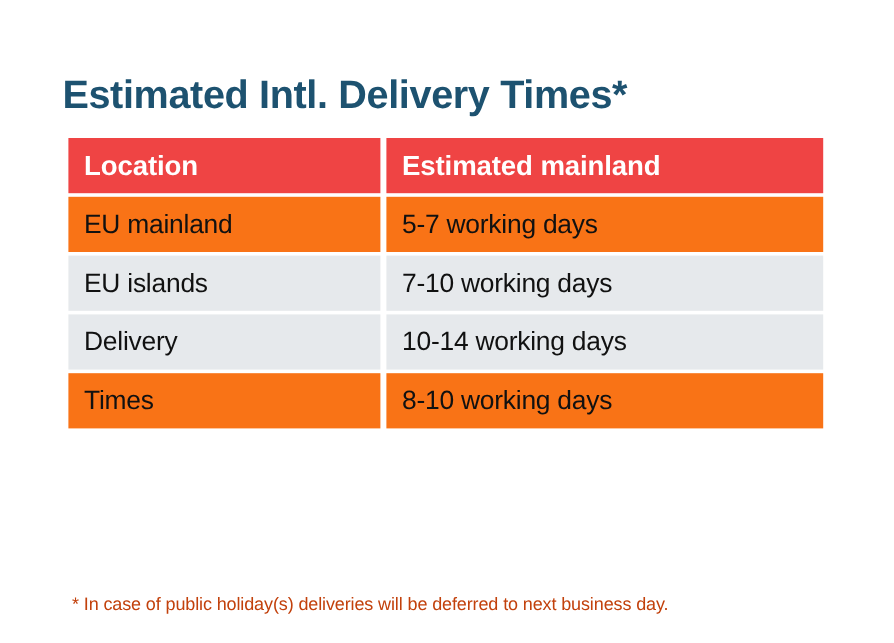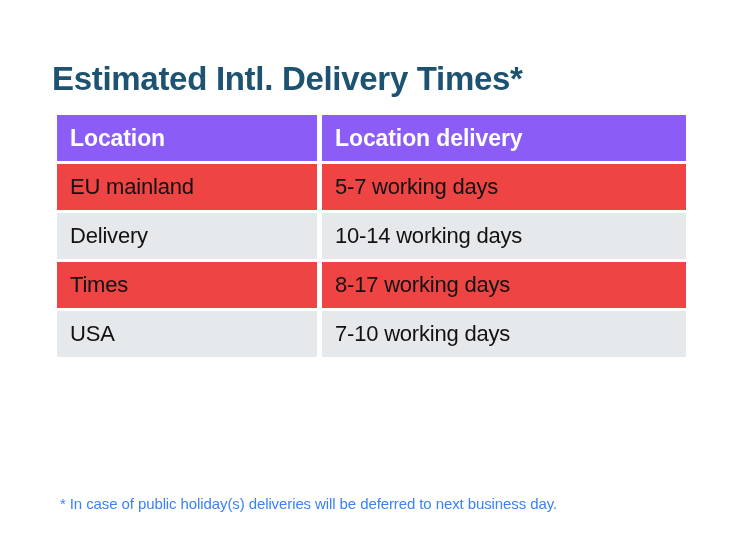--- a/index.html
+++ b/index.html
@@ -54,7 +54,7 @@
     box-sizing: border-box;
   }
   .delivery-table thead th {
-    background: #8b5cf6;
+    background: #ef4444;
     color: #ffffff;
     font-size: 23px;
     font-weight: 700;

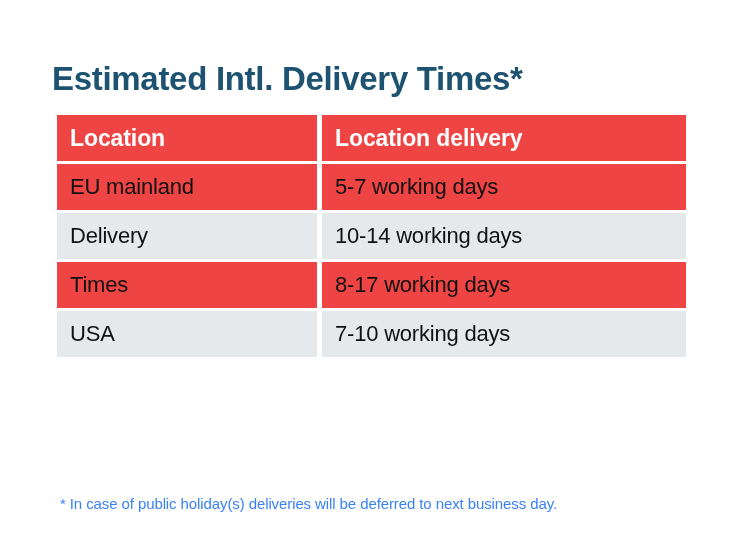--- a/index.html
+++ b/index.html
@@ -102,7 +102,7 @@
     <thead>
       <tr>
         <th>Location</th>
-        <th>Location delivery</th>
+        <th>Estimated mainland</th>
       </tr>
     </thead>
     <tbody>

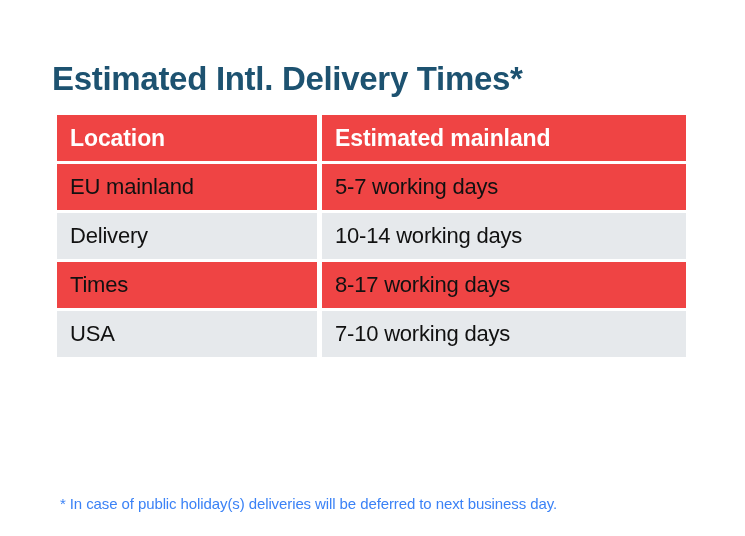--- a/index.html
+++ b/index.html
@@ -71,7 +71,7 @@
     height: 46px;
   }
   .delivery-table tbody tr.row-odd td {
-    background: #ef4444;
+    background: #f97316;
   }
   .delivery-table tbody tr.row-even td {
     background: #e6e9ec;

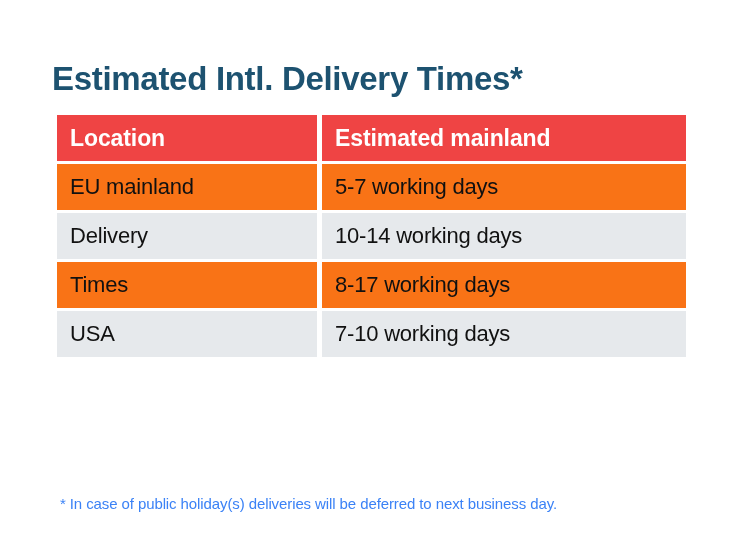--- a/index.html
+++ b/index.html
@@ -111,6 +111,10 @@
         <td>5-7 working days</td>
       </tr>
       <tr class="row-even">
+        <td>EU islands</td>
+        <td>7-10 working days</td>
+      </tr>
+      <tr class="row-even">
         <td>Delivery</td>
         <td>10-14 working days</td>
       </tr>

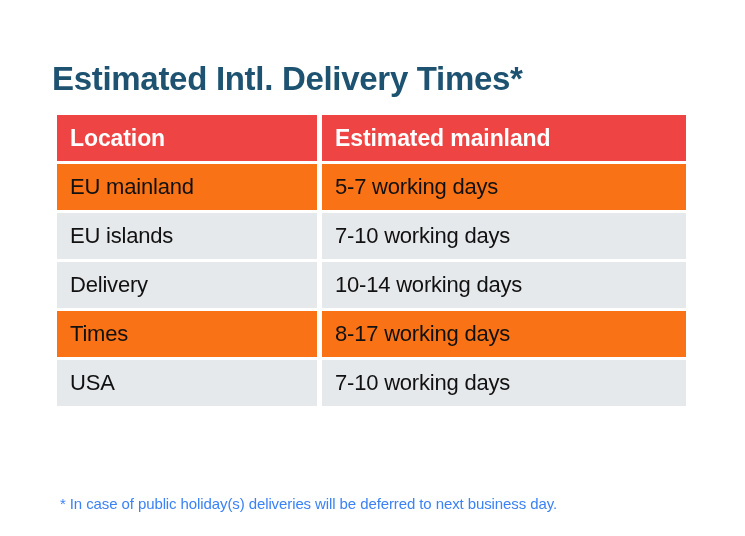--- a/index.html
+++ b/index.html
@@ -120,7 +120,7 @@
       </tr>
       <tr class="row-odd">
         <td>Times</td>
-        <td>8-17 working days</td>
+        <td>8-10 working days</td>
       </tr>
       <tr class="row-even">
         <td>USA</td>

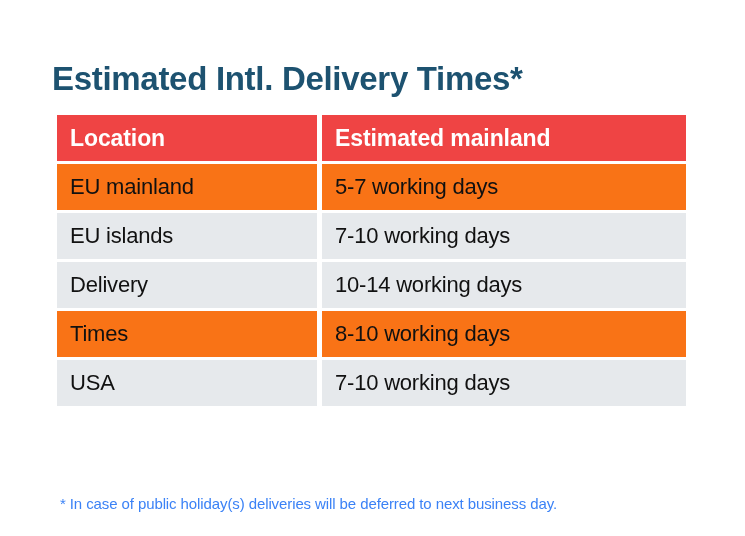--- a/index.html
+++ b/index.html
@@ -122,10 +122,6 @@
         <td>Times</td>
         <td>8-10 working days</td>
       </tr>
-      <tr class="row-even">
-        <td>USA</td>
-        <td>7-10 working days</td>
-      </tr>
     </tbody>
   </table>
 

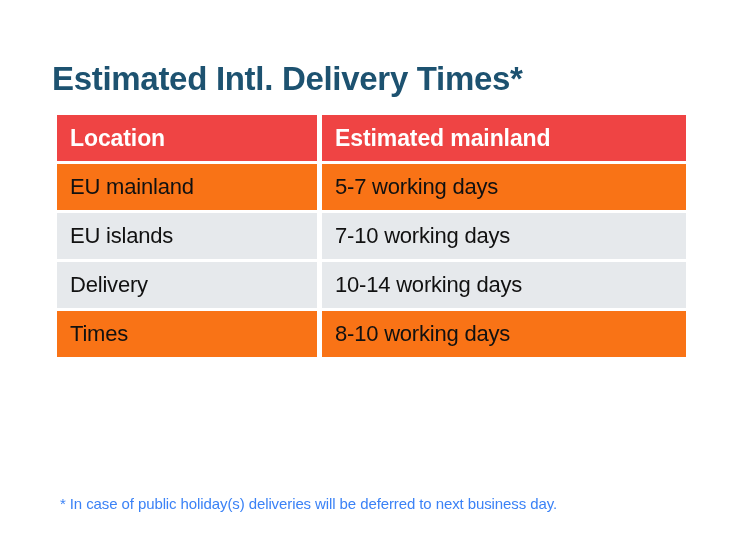--- a/index.html
+++ b/index.html
@@ -82,7 +82,7 @@
     top: 480px;
     font-size: 15px;
     font-weight: 400;
-    color: #3b82f6;
+    color: #c2410c;
     letter-spacing: -0.1px;
     white-space: nowrap;
   }

